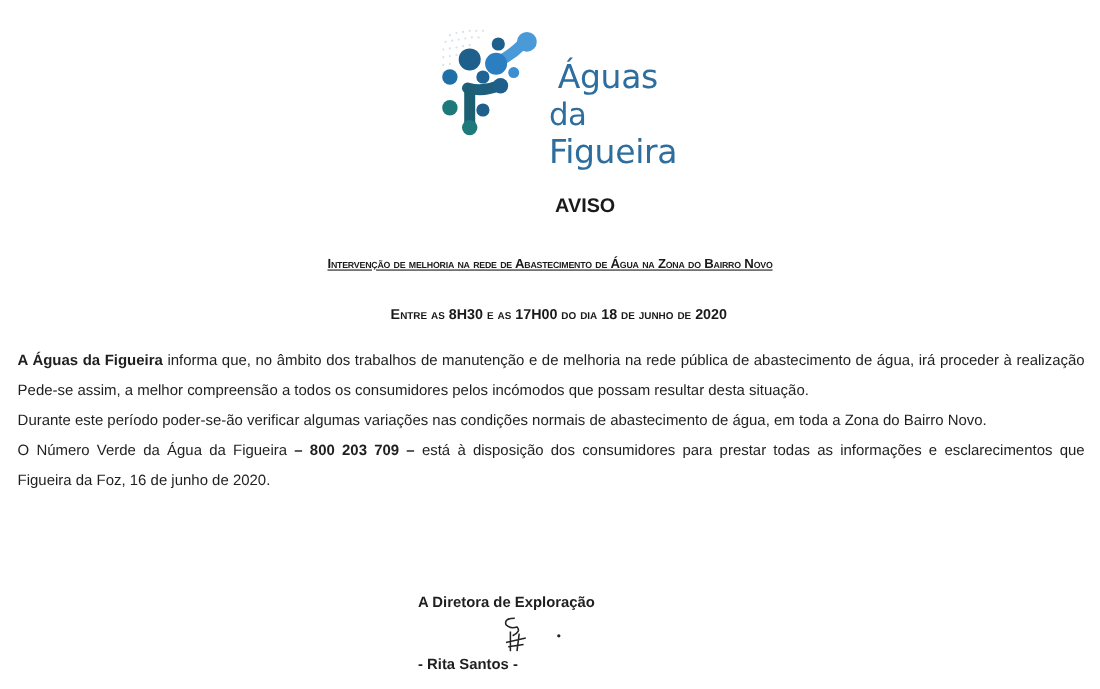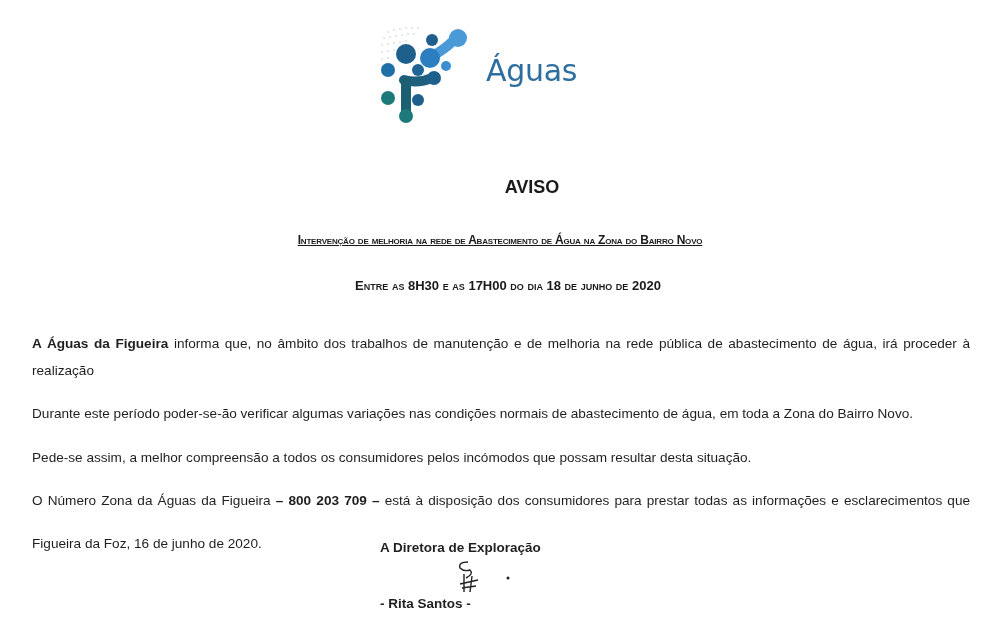--- a/index.html
+++ b/index.html
@@ -11,7 +11,7 @@
     position: relative;
   }
   .logo {
-    position: absolute; left: 374px; top: 18px; width: 250px; height: 112px;
+    position: absolute; left: 395px; top: 18px; width: 250px; height: 112px;
   }
   .logo svg { position: absolute; left: 0; top: 0; }
   .logo-text {

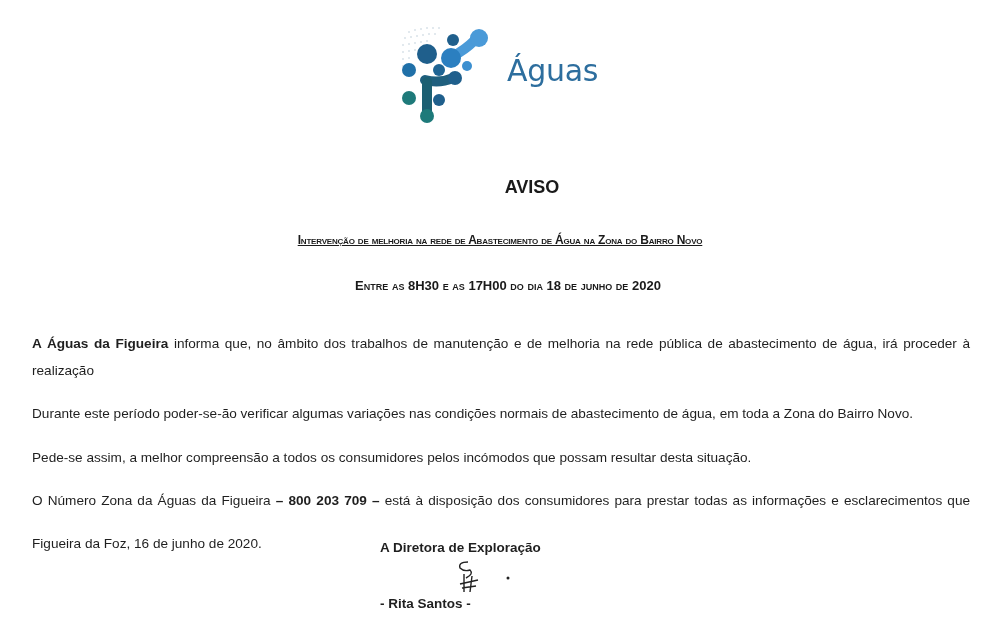--- a/index.html
+++ b/index.html
@@ -102,6 +102,7 @@
   </svg>
   <div class="logo-text">
     <span class="l1">Águas</span>
+    <span class="l2"><span class="small">da </span><span>Figueira</span></span>
   </div>
 </div>
 

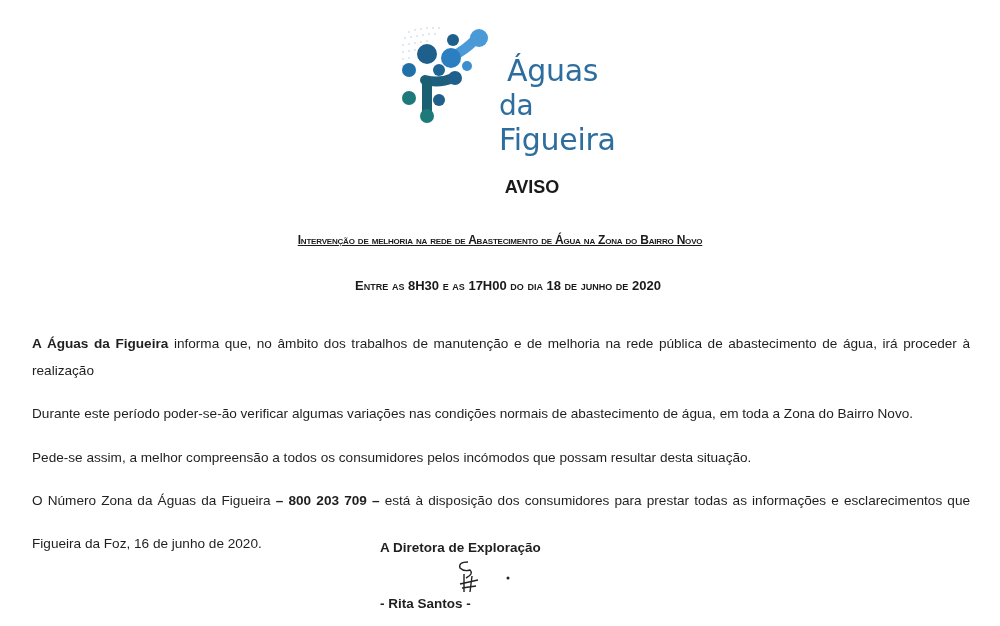--- a/index.html
+++ b/index.html
@@ -39,7 +39,7 @@
     position: absolute; left: 16px; top: 314px; width: 970px;
     font-size: 13.6px; line-height: 27.2px; color: #1f1f1f;
   }
-  .body-text p { margin: 16px; }
+  .body-text p { margin: 0; }
   .justify { text-align: justify; text-align-last: justify; }
   .bold { font-weight: bold; }
 

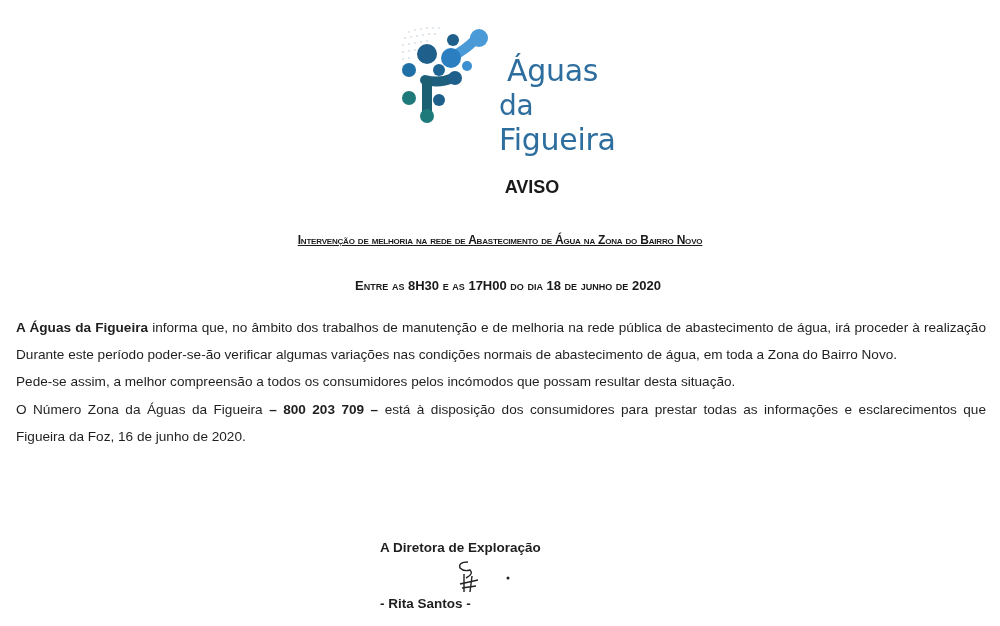--- a/index.html
+++ b/index.html
@@ -112,8 +112,8 @@
 
 <div class="body-text">
   <p class="justify"><span class="bold">A Águas da Figueira</span><span> informa que, no âmbito dos trabalhos de manutenção e de melhoria na rede pública de abastecimento de água, irá proceder à realização</span></p>
+  <p>Pede-se assim, a melhor compreensão a todos os consumidores pelos incómodos que possam resultar desta situação.</p>
   <p>Durante este período poder-se-ão verificar algumas variações nas condições normais de abastecimento de água, em toda a Zona do Bairro Novo.</p>
-  <p>Pede-se assim, a melhor compreensão a todos os consumidores pelos incómodos que possam resultar desta situação.</p>
   <p class="justify"><span>O Número Zona da Águas da Figueira </span><span class="bold">– 800 203 709 –</span><span> está à disposição dos consumidores para prestar todas as informações e esclarecimentos que</span></p>
   <p>Figueira da Foz, 16 de junho de 2020.</p>
 </div>

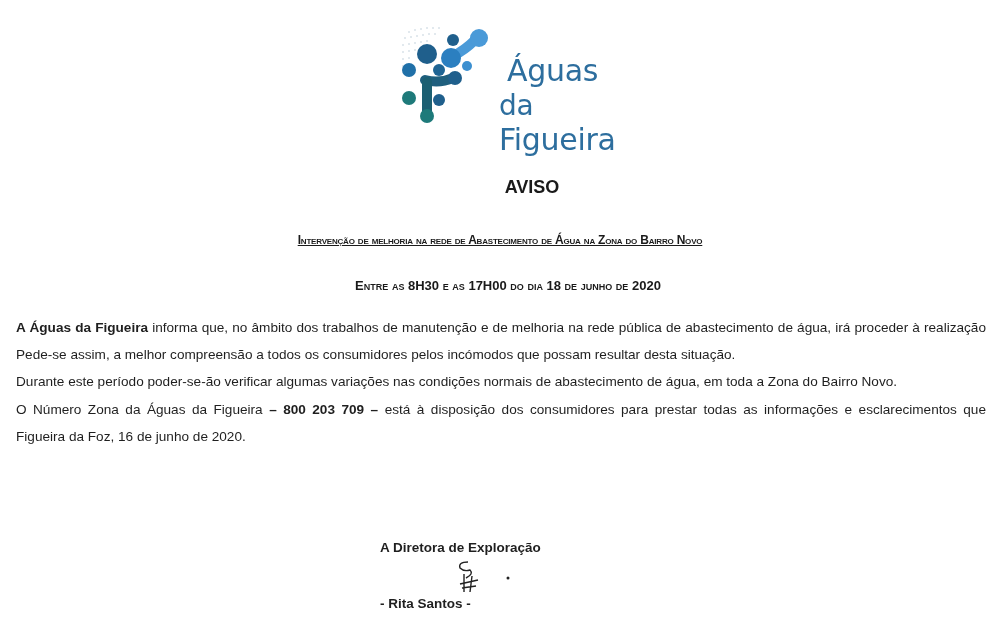--- a/index.html
+++ b/index.html
@@ -114,7 +114,7 @@
   <p class="justify"><span class="bold">A Águas da Figueira</span><span> informa que, no âmbito dos trabalhos de manutenção e de melhoria na rede pública de abastecimento de água, irá proceder à realização</span></p>
   <p>Pede-se assim, a melhor compreensão a todos os consumidores pelos incómodos que possam resultar desta situação.</p>
   <p>Durante este período poder-se-ão verificar algumas variações nas condições normais de abastecimento de água, em toda a Zona do Bairro Novo.</p>
-  <p class="justify"><span>O Número Zona da Águas da Figueira </span><span class="bold">– 800 203 709 –</span><span> está à disposição dos consumidores para prestar todas as informações e esclarecimentos que</span></p>
+  <p class="justify"><span>O Número Verde da Água da Figueira </span><span class="bold">– 800 203 709 –</span><span> está à disposição dos consumidores para prestar todas as informações e esclarecimentos que</span></p>
   <p>Figueira da Foz, 16 de junho de 2020.</p>
 </div>
 

